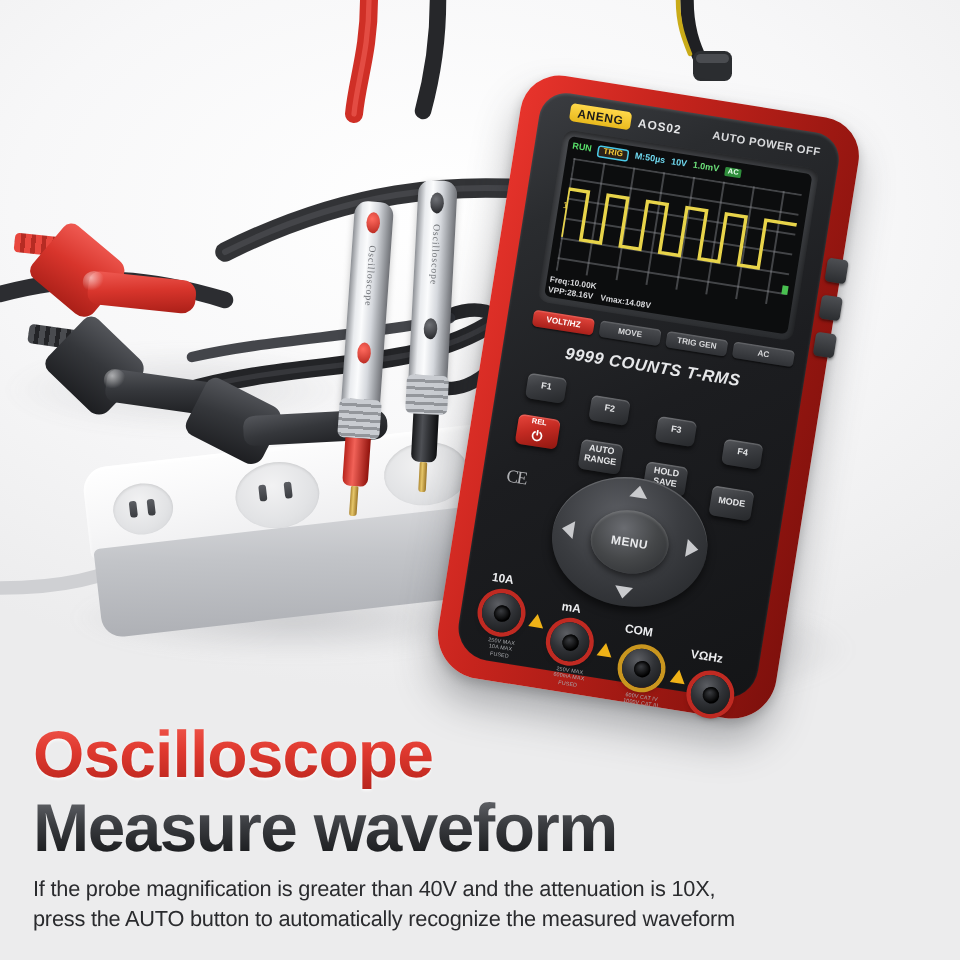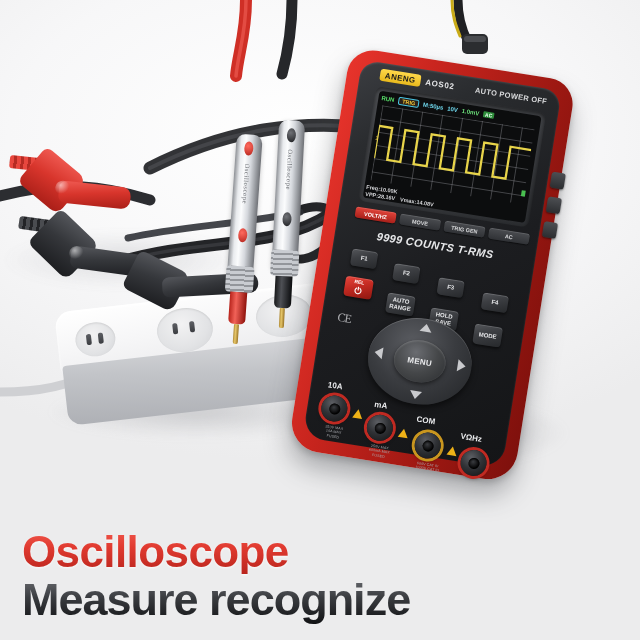--- a/index.html
+++ b/index.html
@@ -542,7 +542,7 @@
 
   <div class="copy">
     <div class="h1">Oscilloscope</div>
-    <div class="h2">Measure recognize</div>
+    <div class="h2">Measure waveform</div>
   </div>
 
 </div>

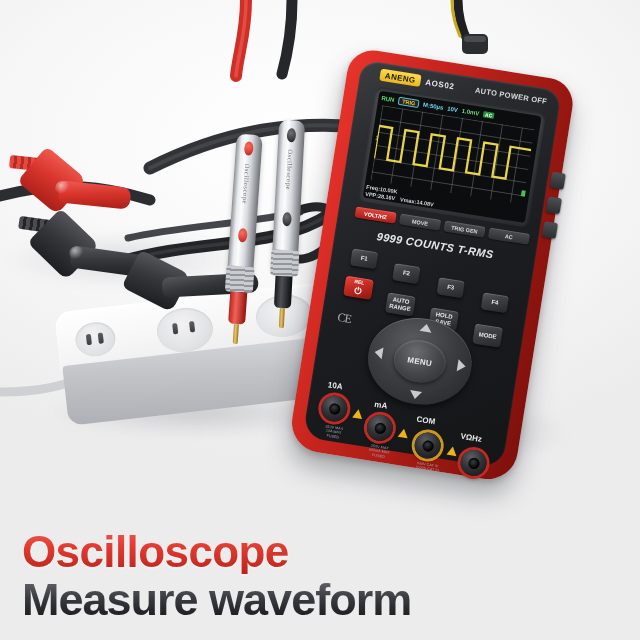--- a/index.html
+++ b/index.html
@@ -543,6 +543,10 @@
   <div class="copy">
     <div class="h1">Oscilloscope</div>
     <div class="h2">Measure waveform</div>
+    <div class="body-copy">
+      <div>If the probe magnification is greater than 40V and the attenuation is 10X,</div>
+      <div>press the AUTO button to automatically recognize the measured waveform</div>
+    </div>
   </div>
 
 </div>

